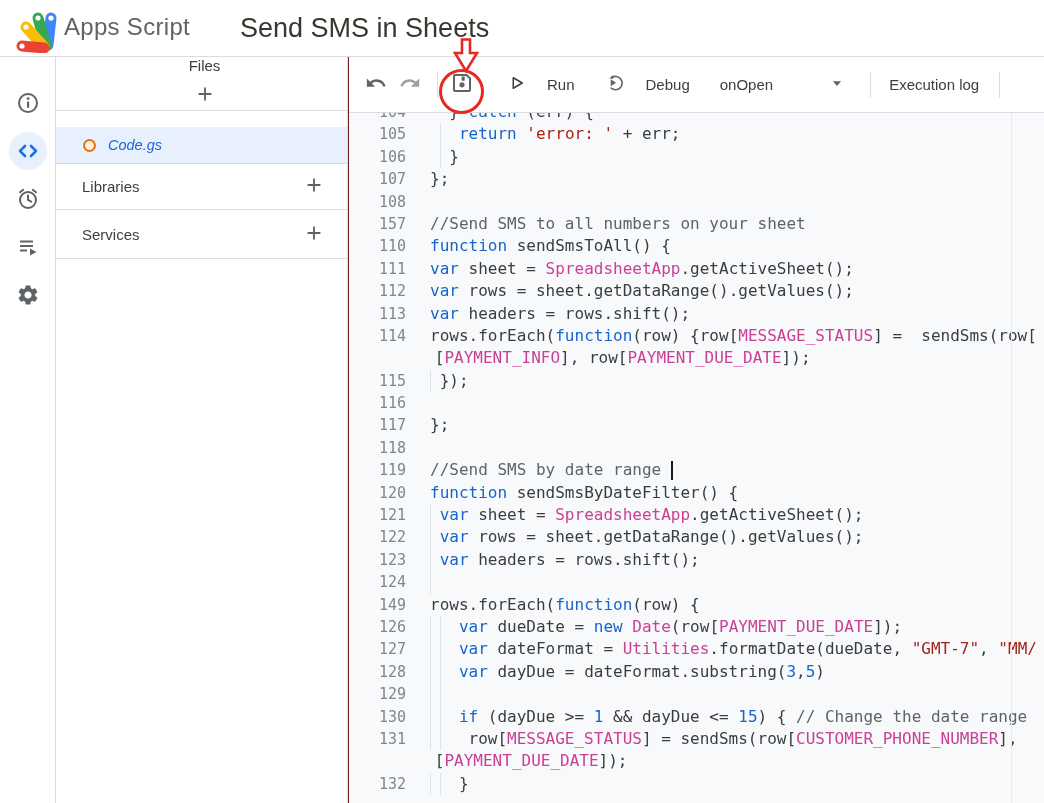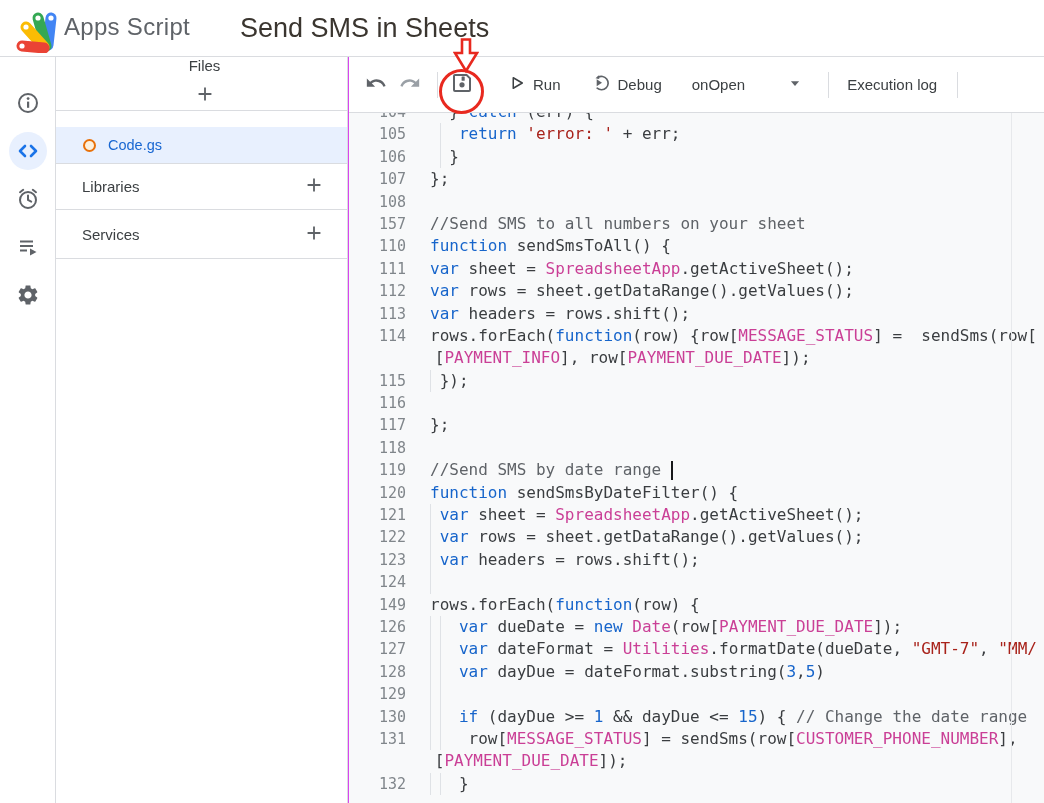--- a/index.html
+++ b/index.html
@@ -5,7 +5,7 @@
   * { margin:0; padding:0; box-sizing:border-box; }
   html,body { background:#fff; }
   .app { position:relative; width:1044px; height:803px; overflow:hidden;
-         font-family:"Liberation Sans", sans-serif; color:#3c4043; background:#d946ef; }
+         font-family:"Liberation Sans", sans-serif; color:#3c4043; background:#7f1d1d; }
 
   
   .header { position:absolute; left:0; top:0; width:1044px; height:57px;

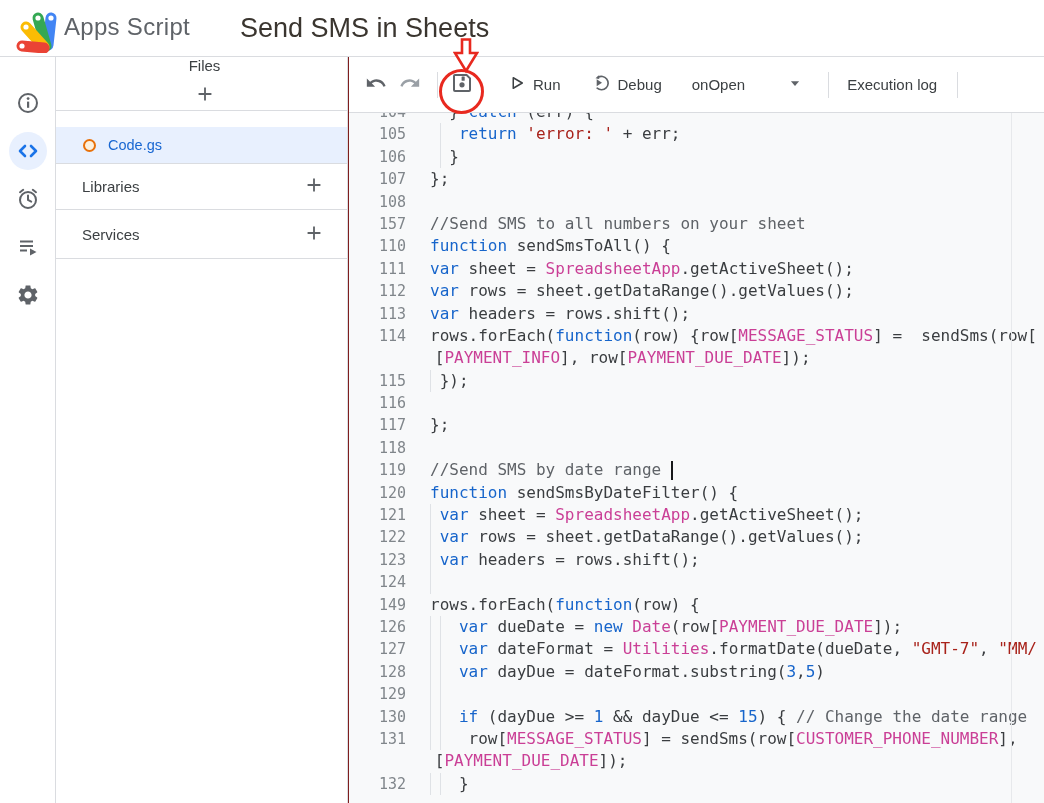--- a/index.html
+++ b/index.html
@@ -52,7 +52,7 @@
              display:flex; align-items:center; padding-left:12px; }
   .tb-sep { width:1px; height:26px; background:#dadce0; flex:none; }
   .tb-btn { background:none; border:none; cursor:pointer; display:flex; align-items:center;
-            gap:7px; font-family:"Liberation Sans",sans-serif; font-size:15px; color:#3c4043; padding:4px; }
+            gap:21px; font-family:"Liberation Sans",sans-serif; font-size:15px; color:#3c4043; padding:4px; }
   .tb-label { font-size:15px; color:#3c4043; }
 
   

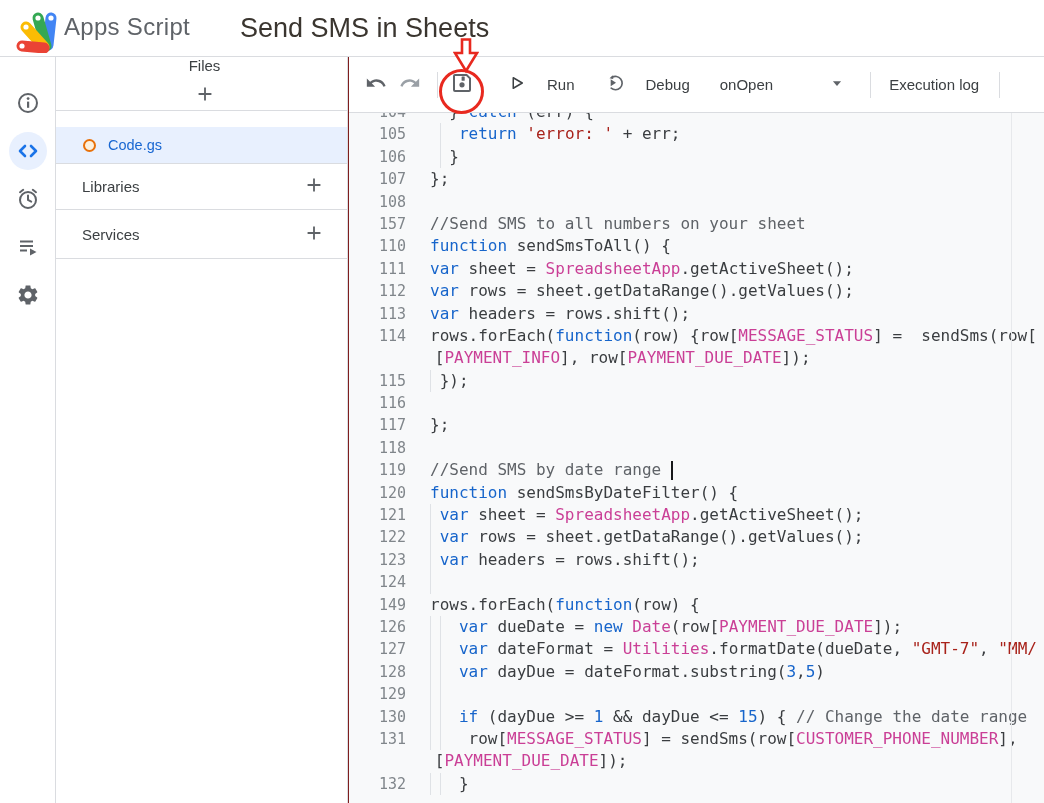--- a/index.html
+++ b/index.html
@@ -34,7 +34,7 @@
   .files-title { font-size:15px; font-weight:500; color:#3c4043; flex:1; }
   .icon-btn { background:none; border:none; cursor:pointer; padding:2px; display:flex; align-items:center; }
   .file-row { margin-top:16px; height:36px; display:flex; align-items:center;
-              padding-left:27px; cursor:pointer; }
+              padding-left:27px; cursor:pointer;font-style:italic; }
   .file-row.selected { background:#e8f0fe; }
   .unsaved-dot { width:13px; height:13px; border-radius:50%; border:2px solid #e8710a;
                  background:#fdf0dc; margin-right:12px; }

